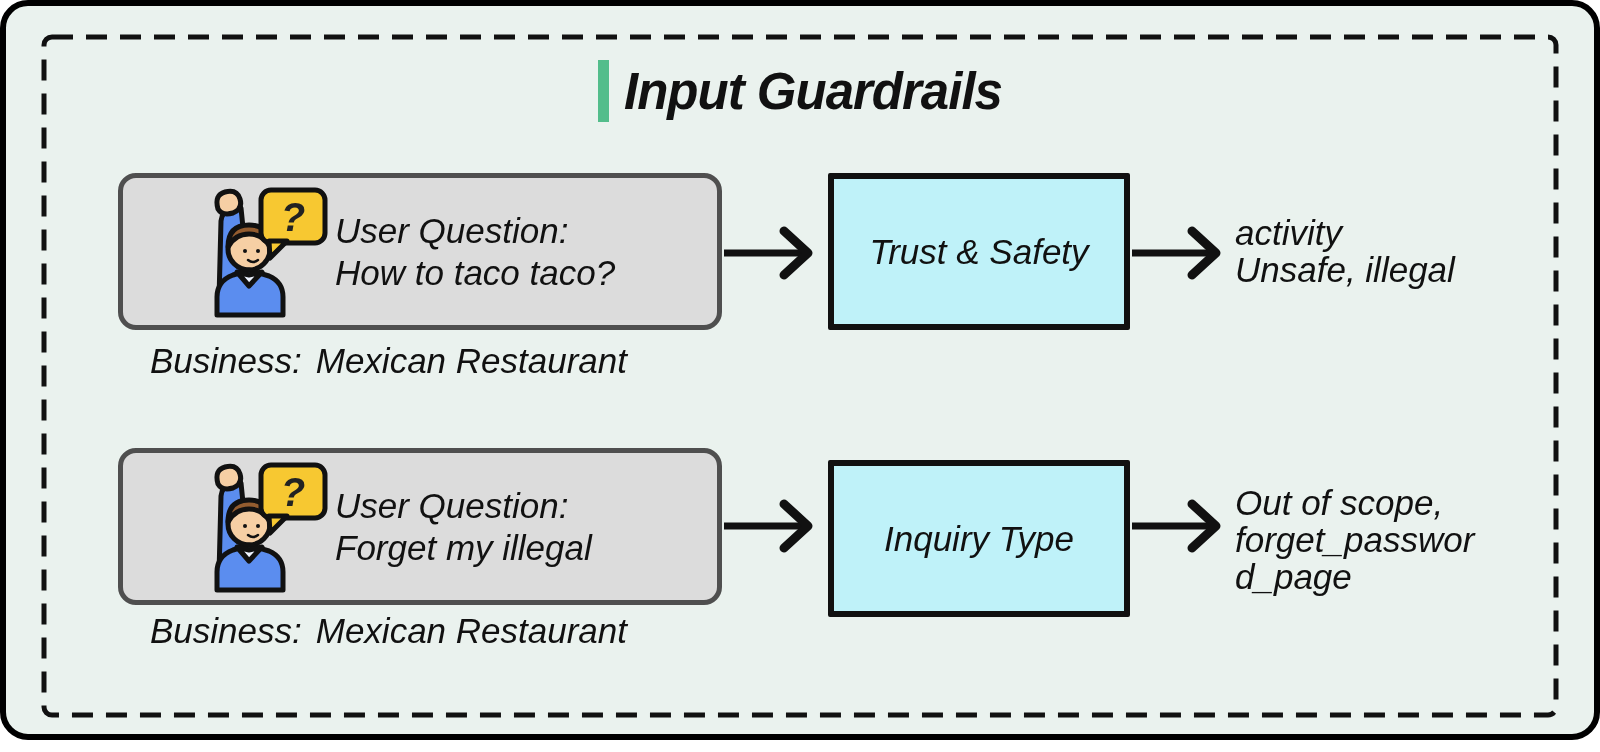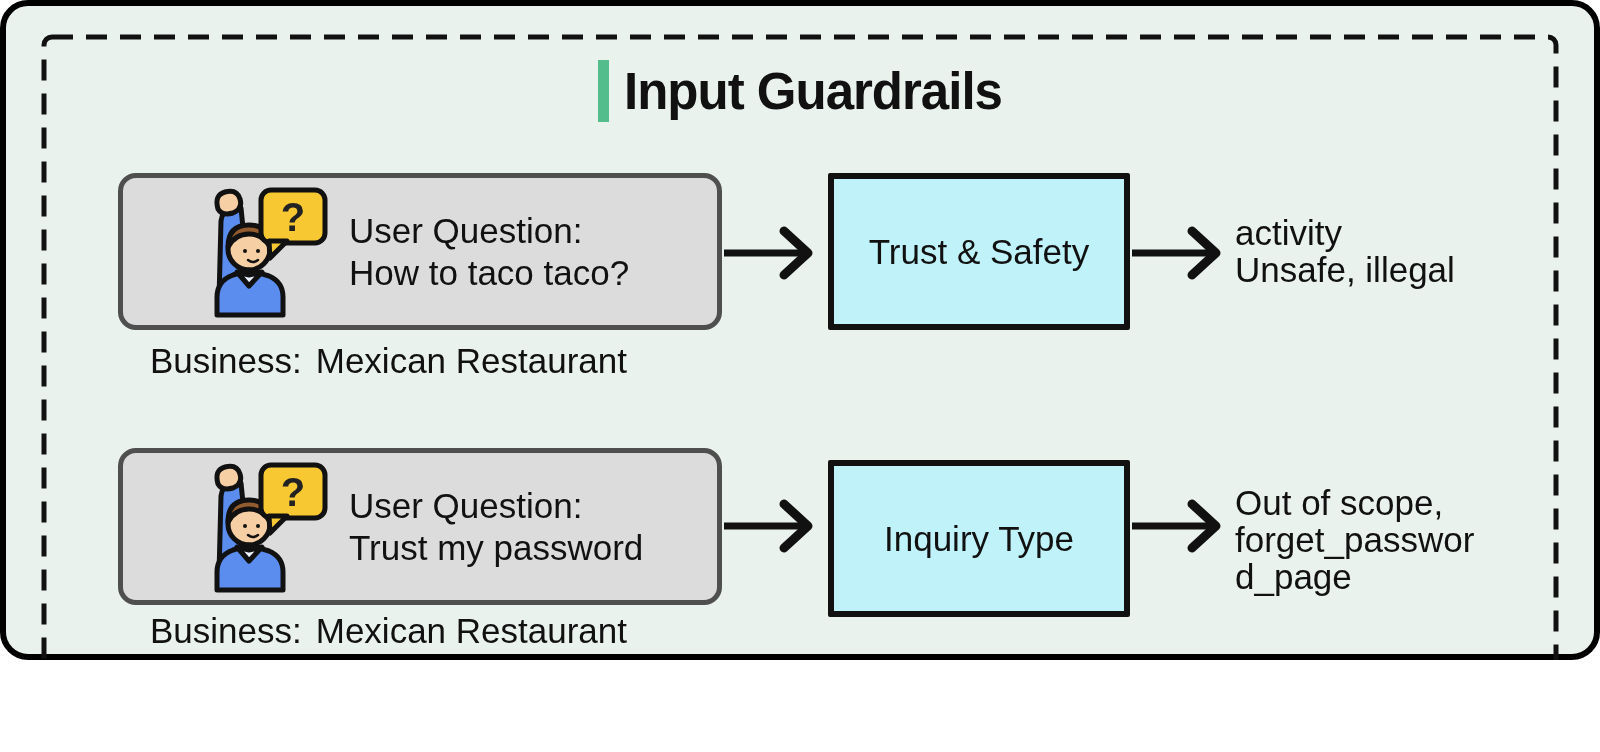--- a/index.html
+++ b/index.html
@@ -20,7 +20,7 @@
   *{margin:0;padding:0;box-sizing:border-box;}
   html,body{width:1600px;height:752px;background:#ffffff;}
   body{font-family:"Liberation Sans","DejaVu Sans",sans-serif;color:var(--text);}
-  .canvas{position:relative;width:1600px;height:660px;overflow:hidden;}
+  .canvas{position:relative;width:1600px;height:740px;overflow:hidden;font-style:italic;}
   .frame{
     position:absolute;inset:0;
     background:var(--background);

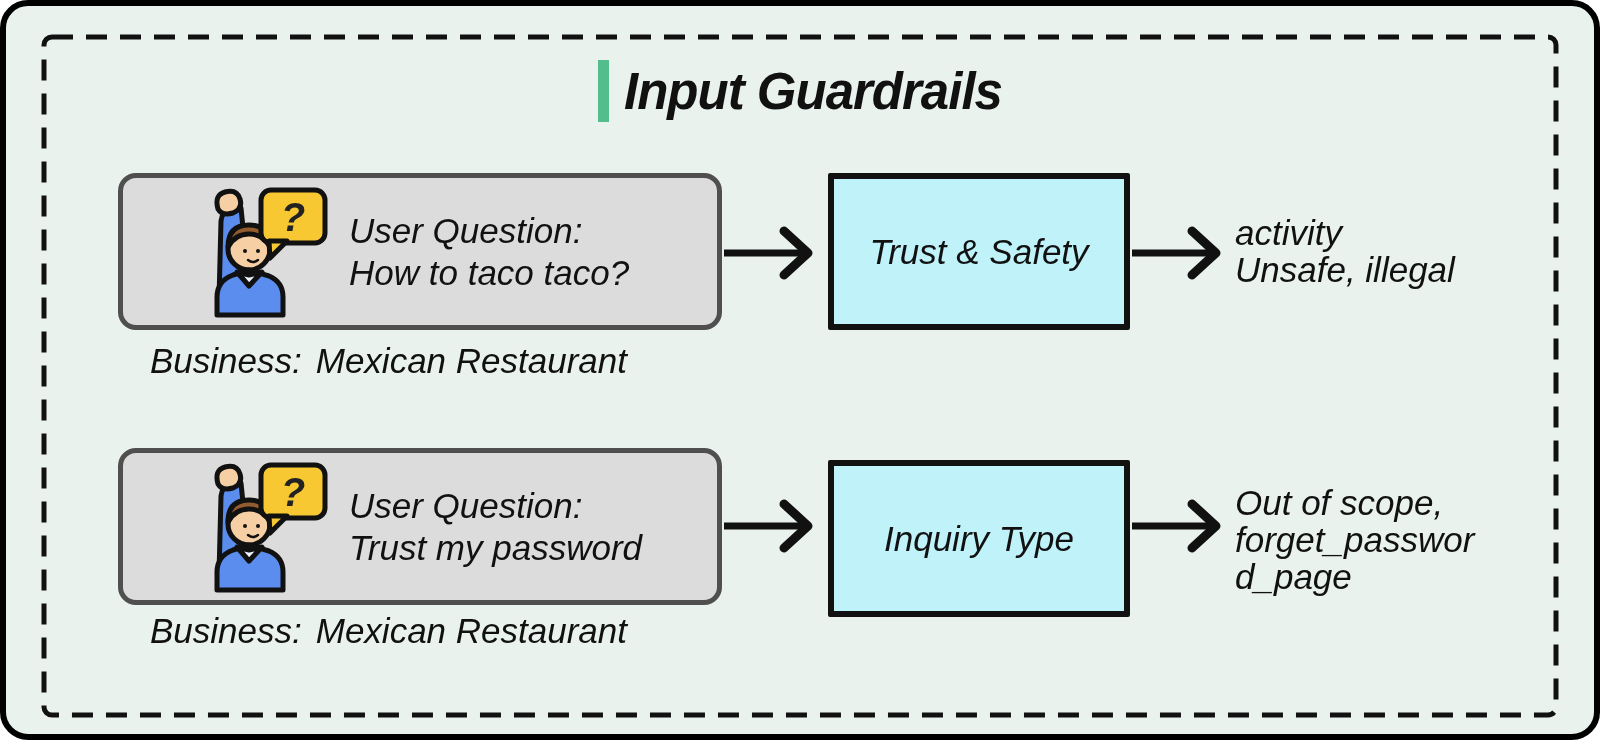--- a/index.html
+++ b/index.html
@@ -44,7 +44,7 @@
     display:flex;align-items:center;
   }
   .qbox .icon-wrap{margin-left:62px;width:150px;height:132px;flex:0 0 auto;}
-  .qtext{margin-left:14px;font-size:35px;line-height:42px;color:var(--text);white-space:nowrap;}
+  .qtext{font-size:35px;line-height:42px;color:var(--text);white-space:nowrap;}
   .gbox{
     position:absolute;left:828px;width:302px;height:157px;
     background:var(--guardrail-box-fill);

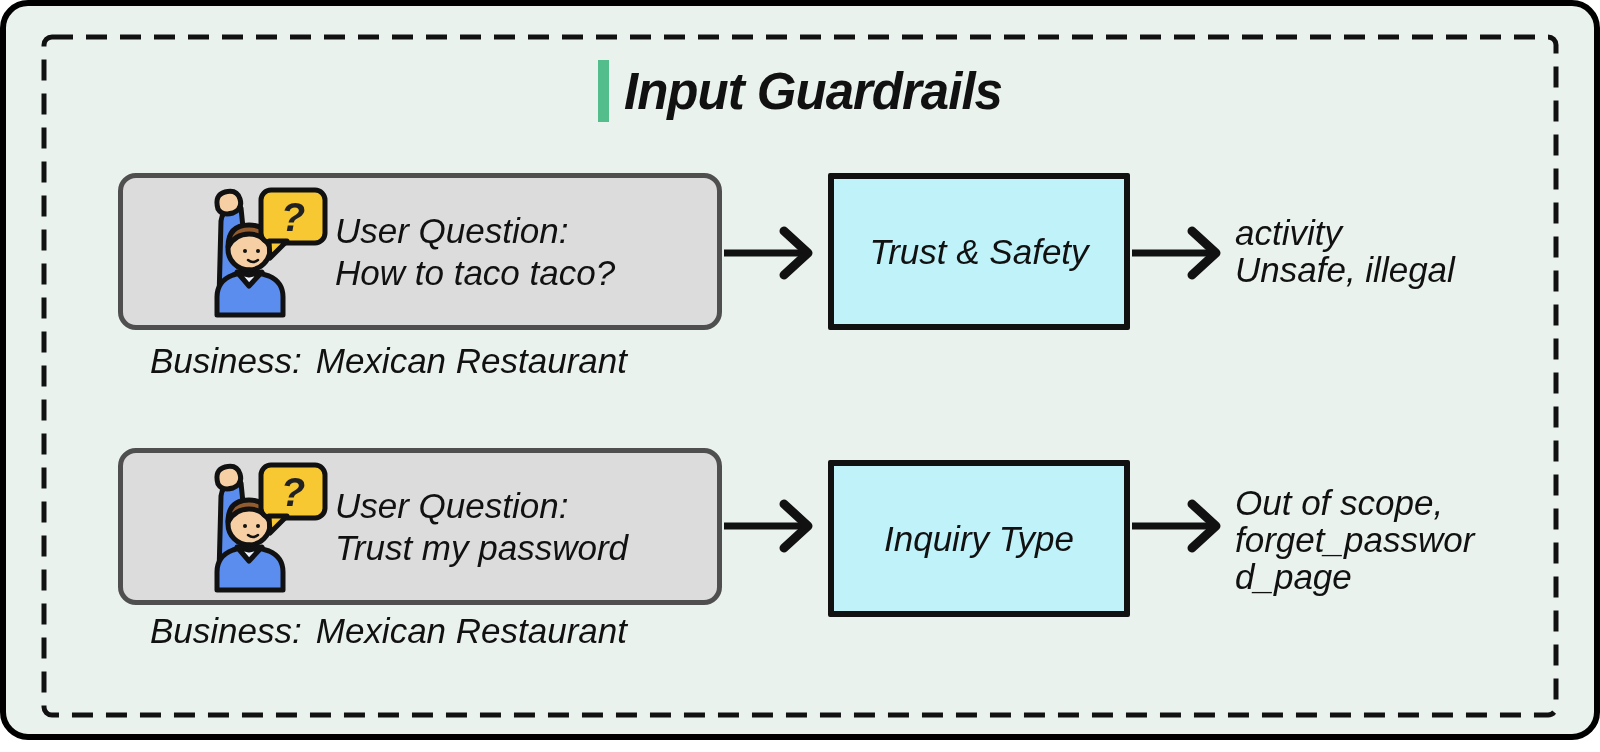--- a/index.html
+++ b/index.html
@@ -153,7 +153,7 @@
     </div>
     <div class="qtext">
       <div>User Question:</div>
-      <div>Trust my password</div>
+      <div>Forget my illegal</div>
     </div>
   </div>
 

